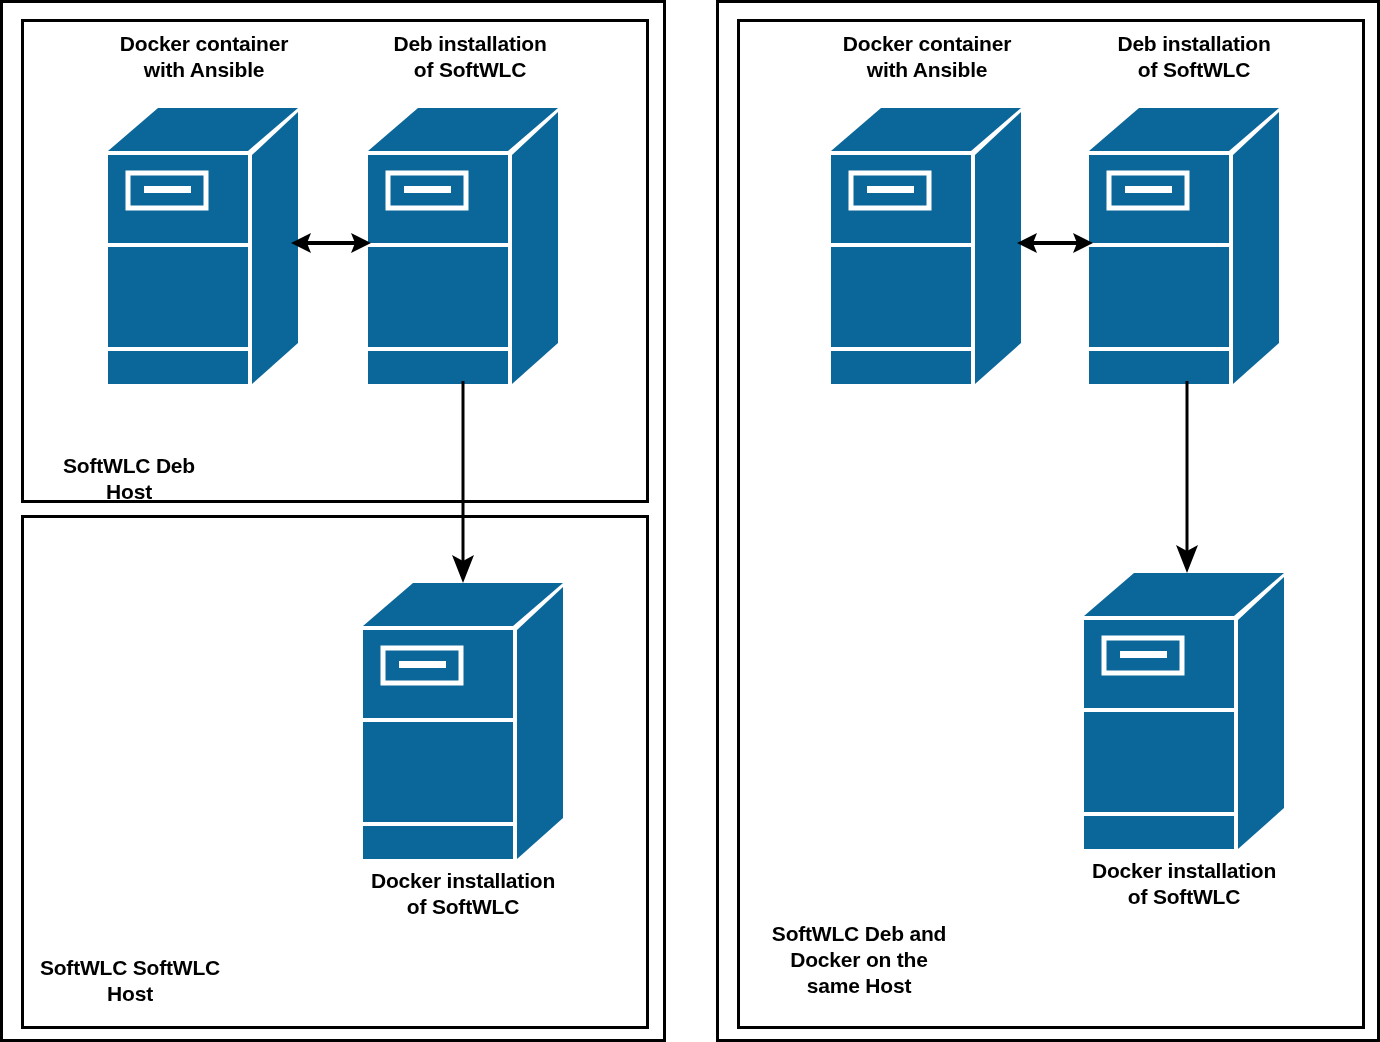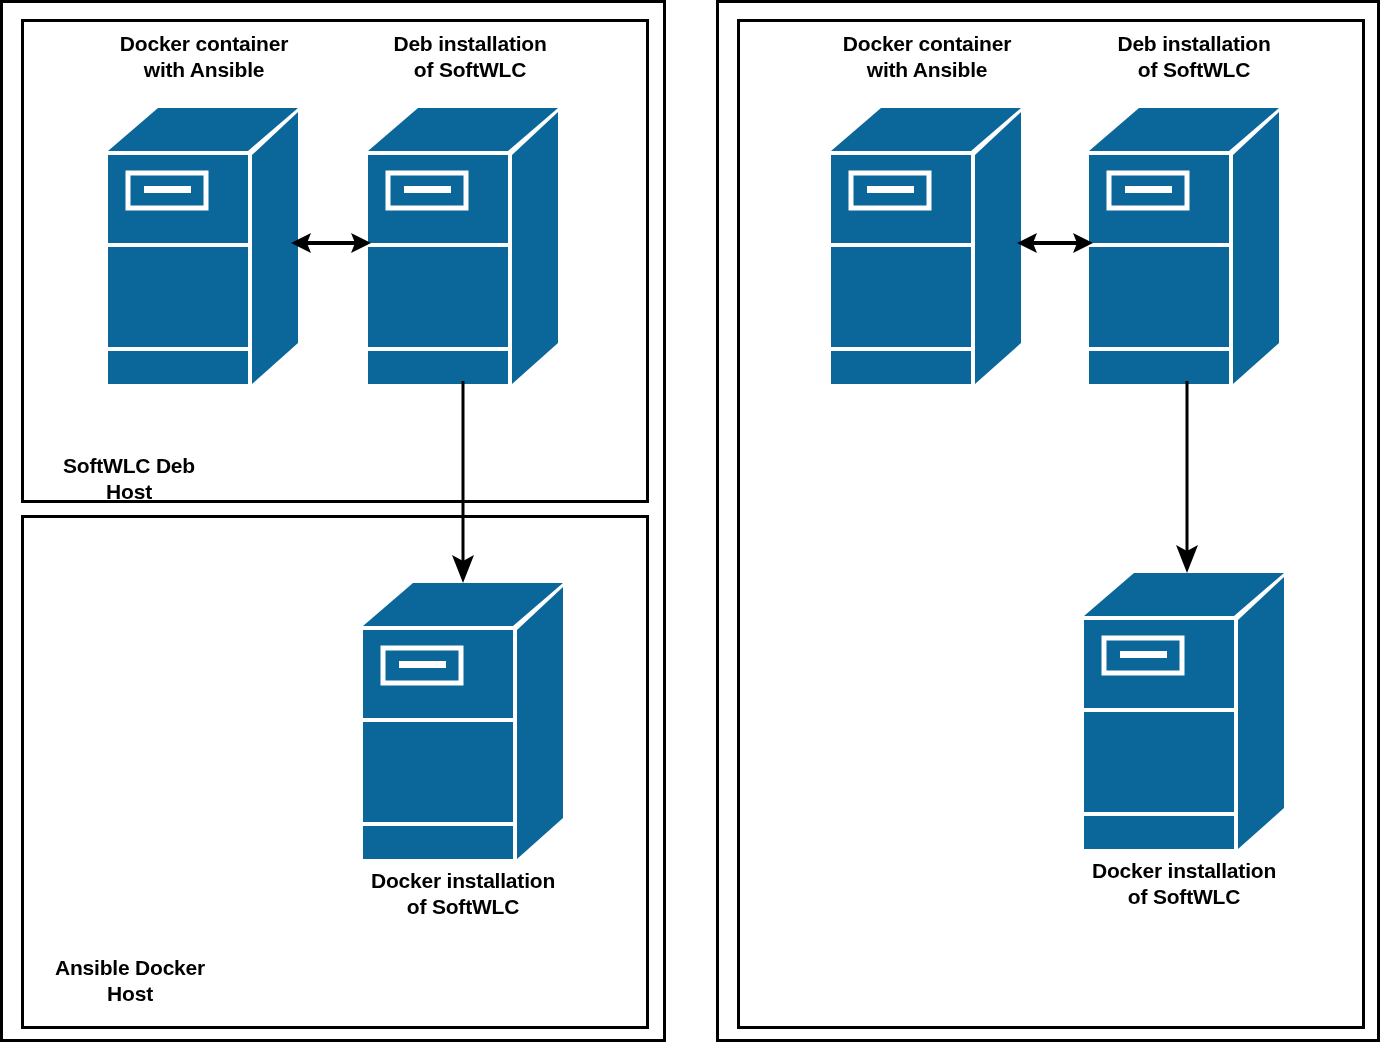--- a/index.html
+++ b/index.html
@@ -187,6 +187,9 @@
     <div class="label center" style="left:340px; top:855px; width:250px;">Docker installation
 of SoftWLC</div>
 
+    <div class="label center" style="left:30px; top:918px; width:220px;">SoftWLC Deb and
+Docker on the
+same Host</div>
 
     <svg class="connector" style="left:452px; top:378px;" width="32" height="192" viewBox="0 0 32 192">
       <line x1="16" y1="0" x2="16" y2="178" stroke="#000000" stroke-width="3"></line>

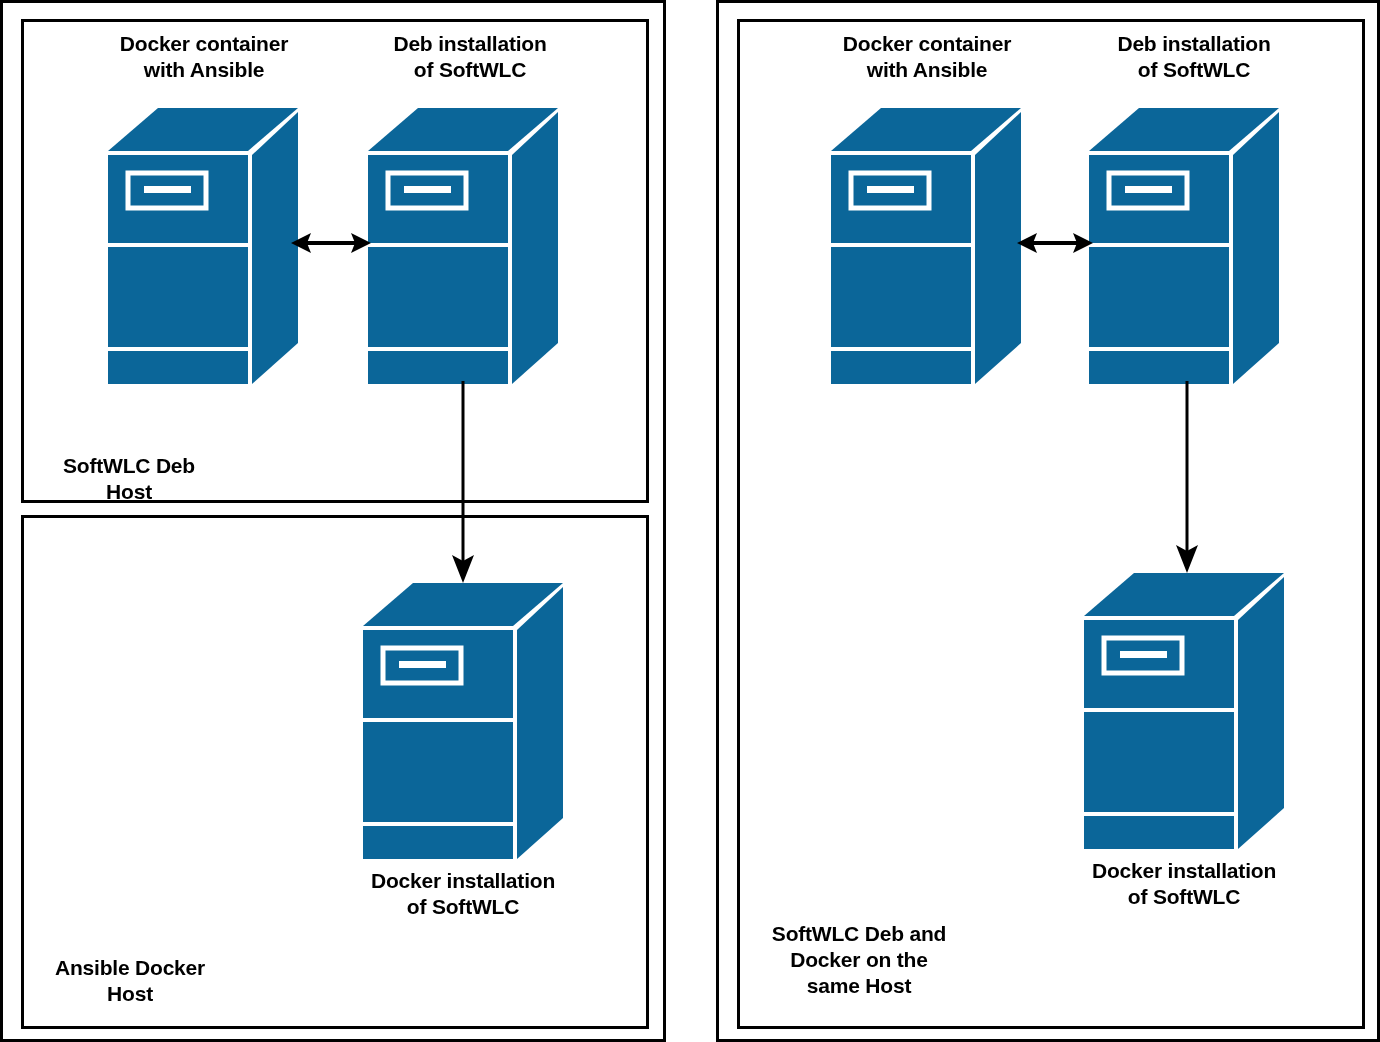--- a/index.html
+++ b/index.html
@@ -129,7 +129,7 @@
     <div class="label center" style="left:335px; top:865px; width:250px;">Docker installation
 of SoftWLC</div>
 
-    <div class="label center" style="left:22px; top:952px; width:210px;">Ansible Docker
+    <div class="label center" style="left:22px; top:952px; width:210px;">SoftWLC SoftWLC
 Host</div>
 
     <svg class="connector" style="left:444px; top:378px;" width="32" height="202" viewBox="0 0 32 202">

